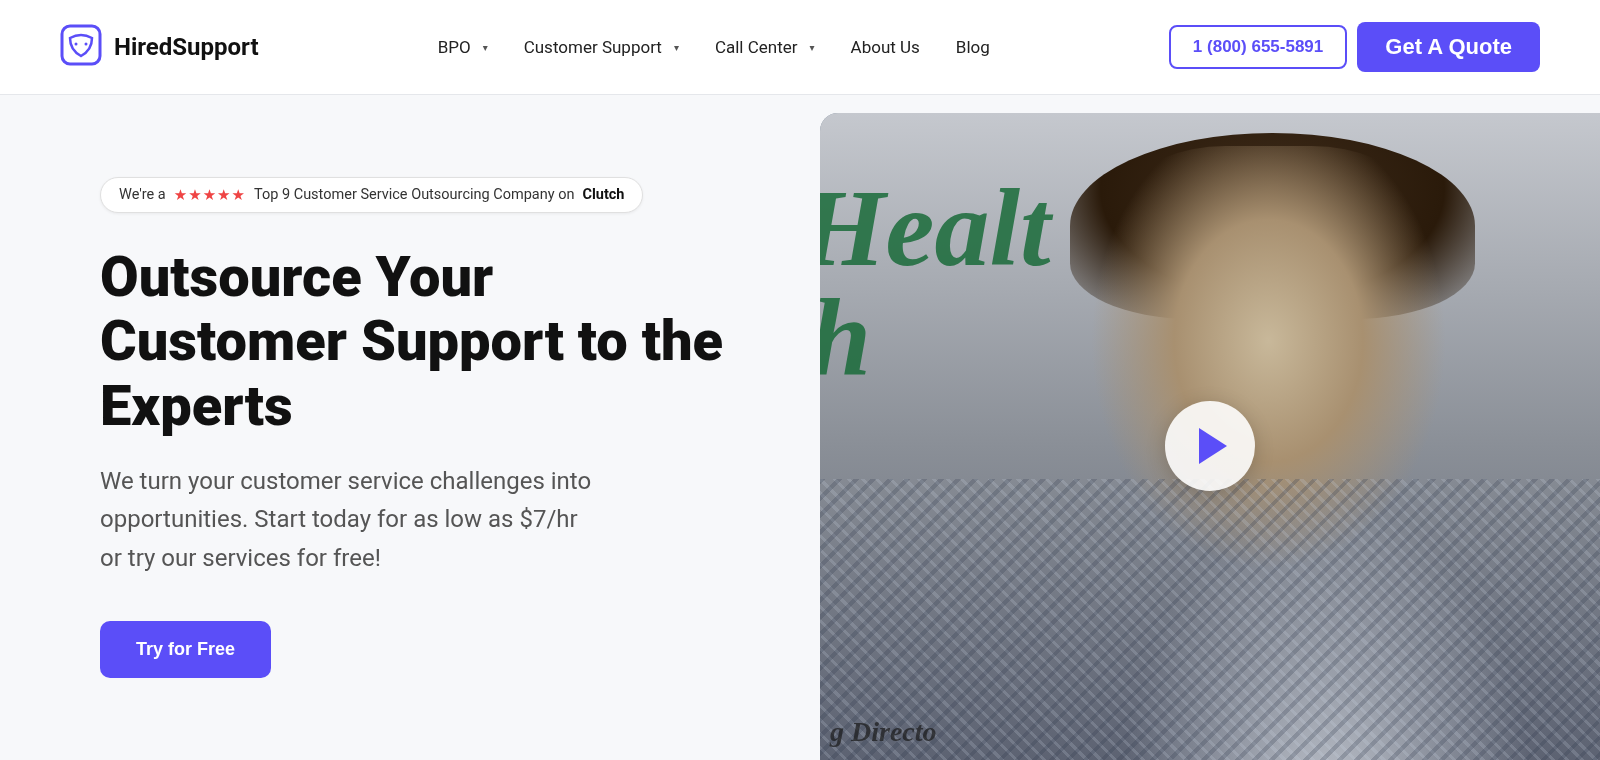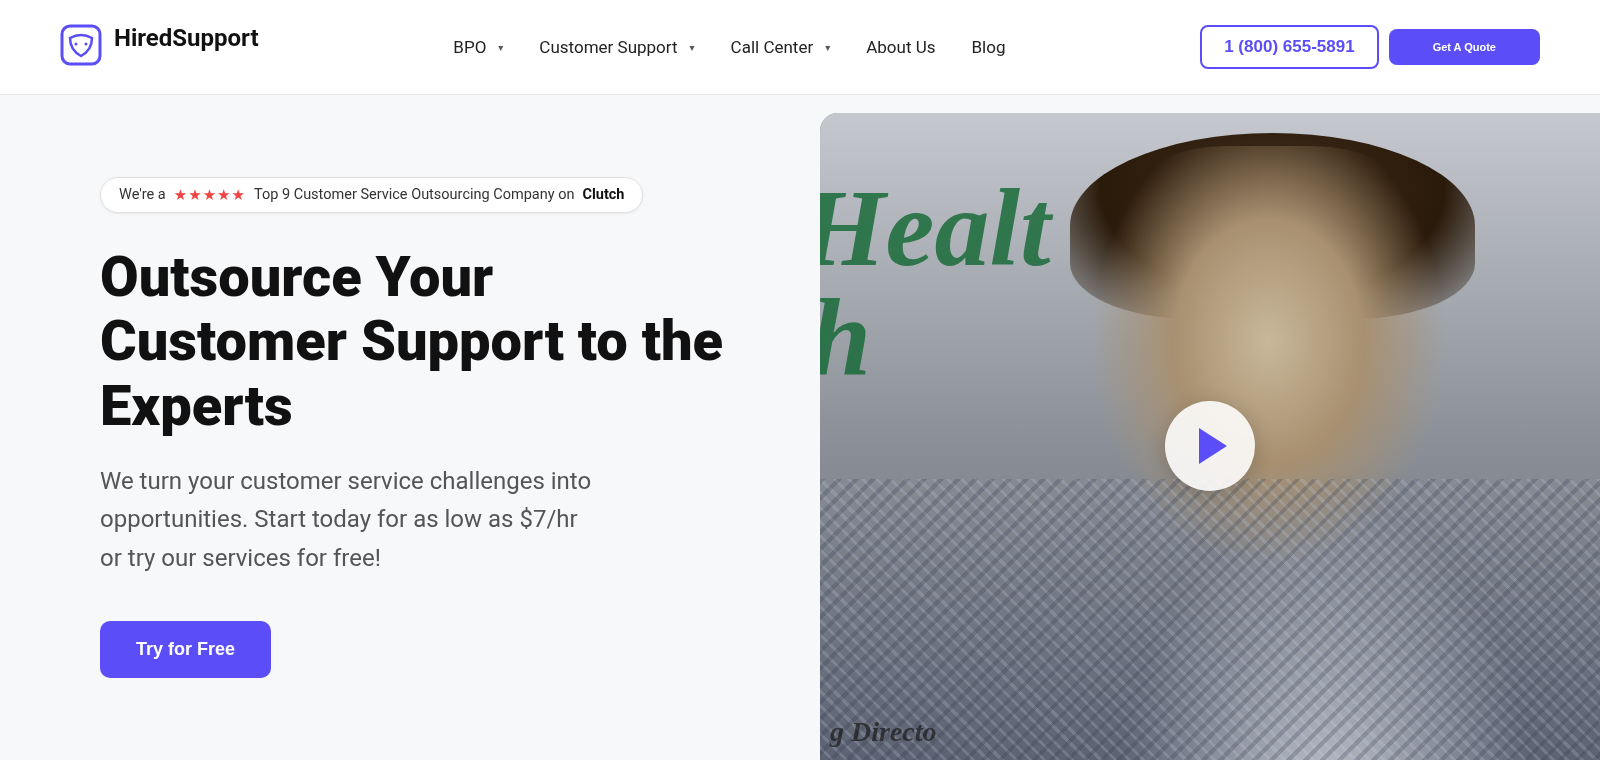--- a/index.html
+++ b/index.html
@@ -17,7 +17,7 @@
     }
     .logo-area {
       display: flex;
-      align-items: flex-start;
+      align-items: center;
       gap: 12px;
       text-decoration: none;
     }

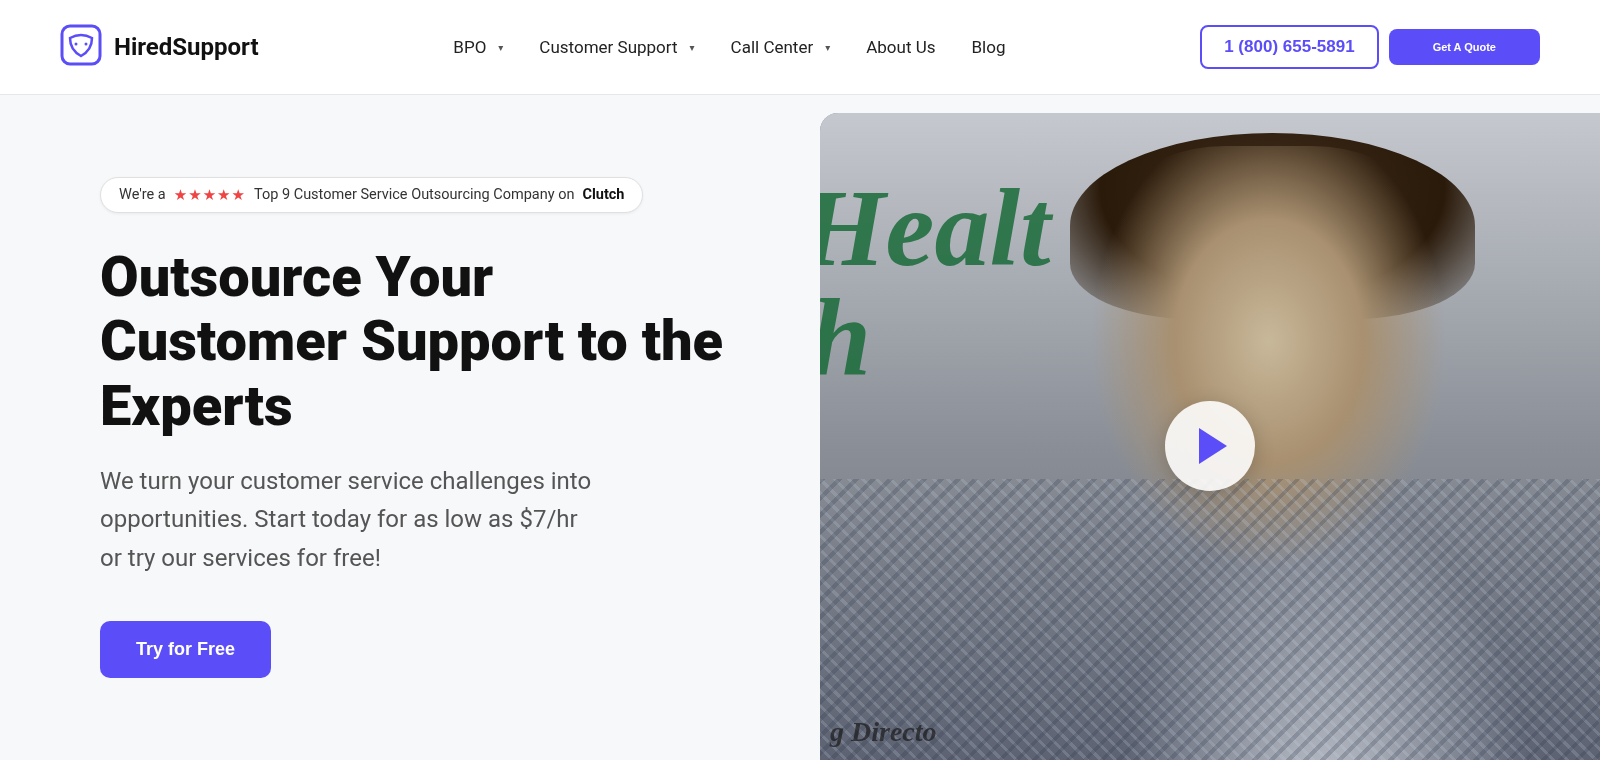--- a/index.html
+++ b/index.html
@@ -69,8 +69,8 @@
       color: #fff;
       border: none;
       border-radius: 8px;
-      padding: 12px 44px;
-      font-size: 11px;
+      padding: 12px 28px;
+      font-size: 22px;
       font-weight: 700;
       cursor: pointer;
       white-space: nowrap;

